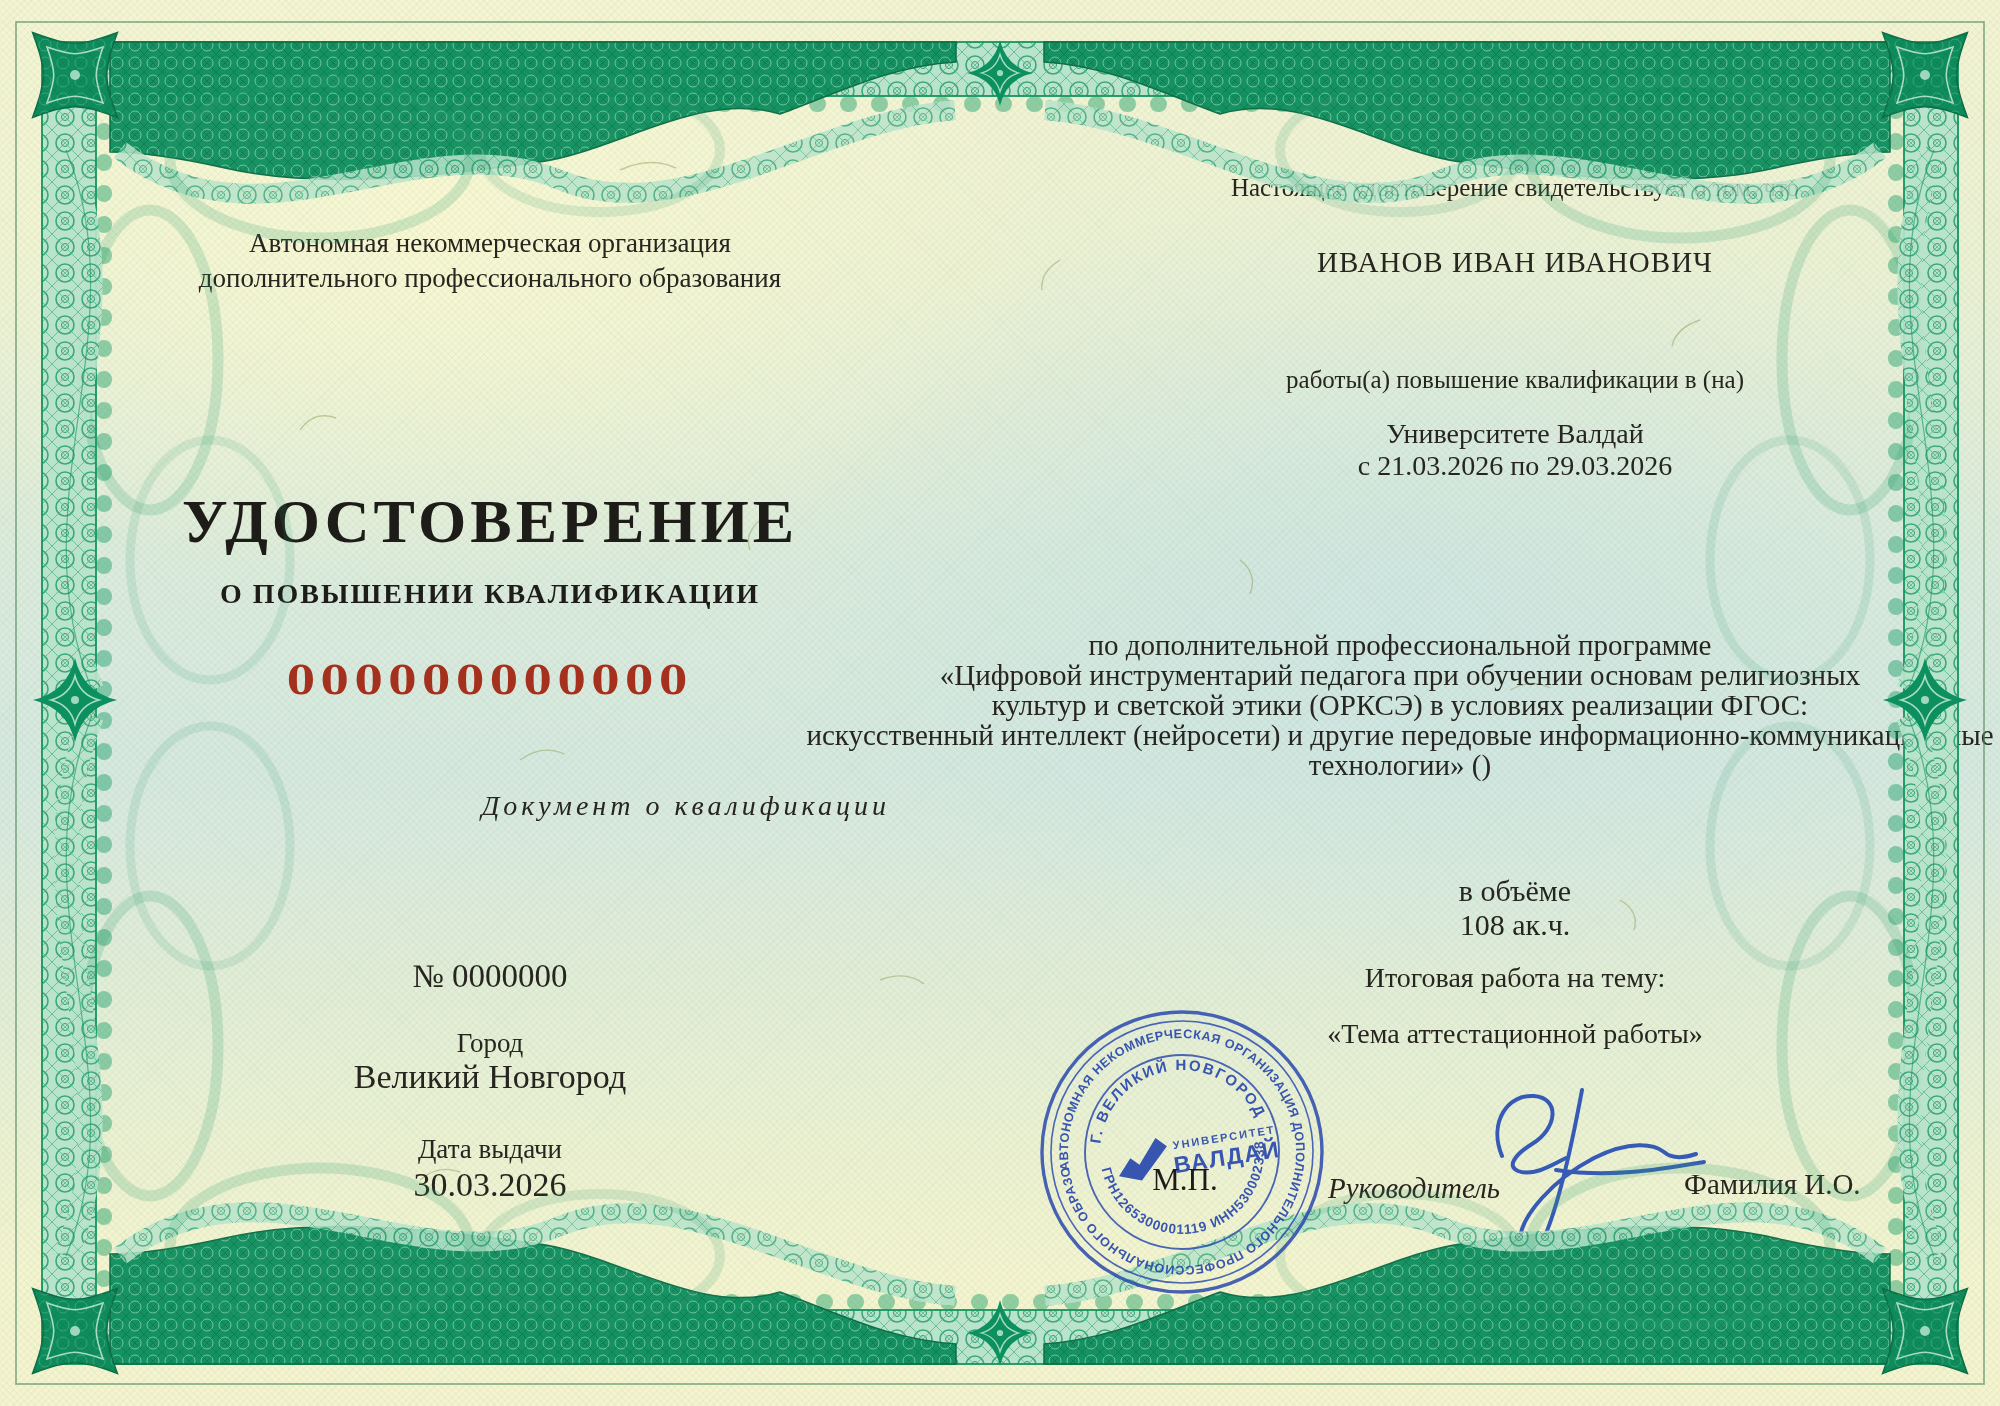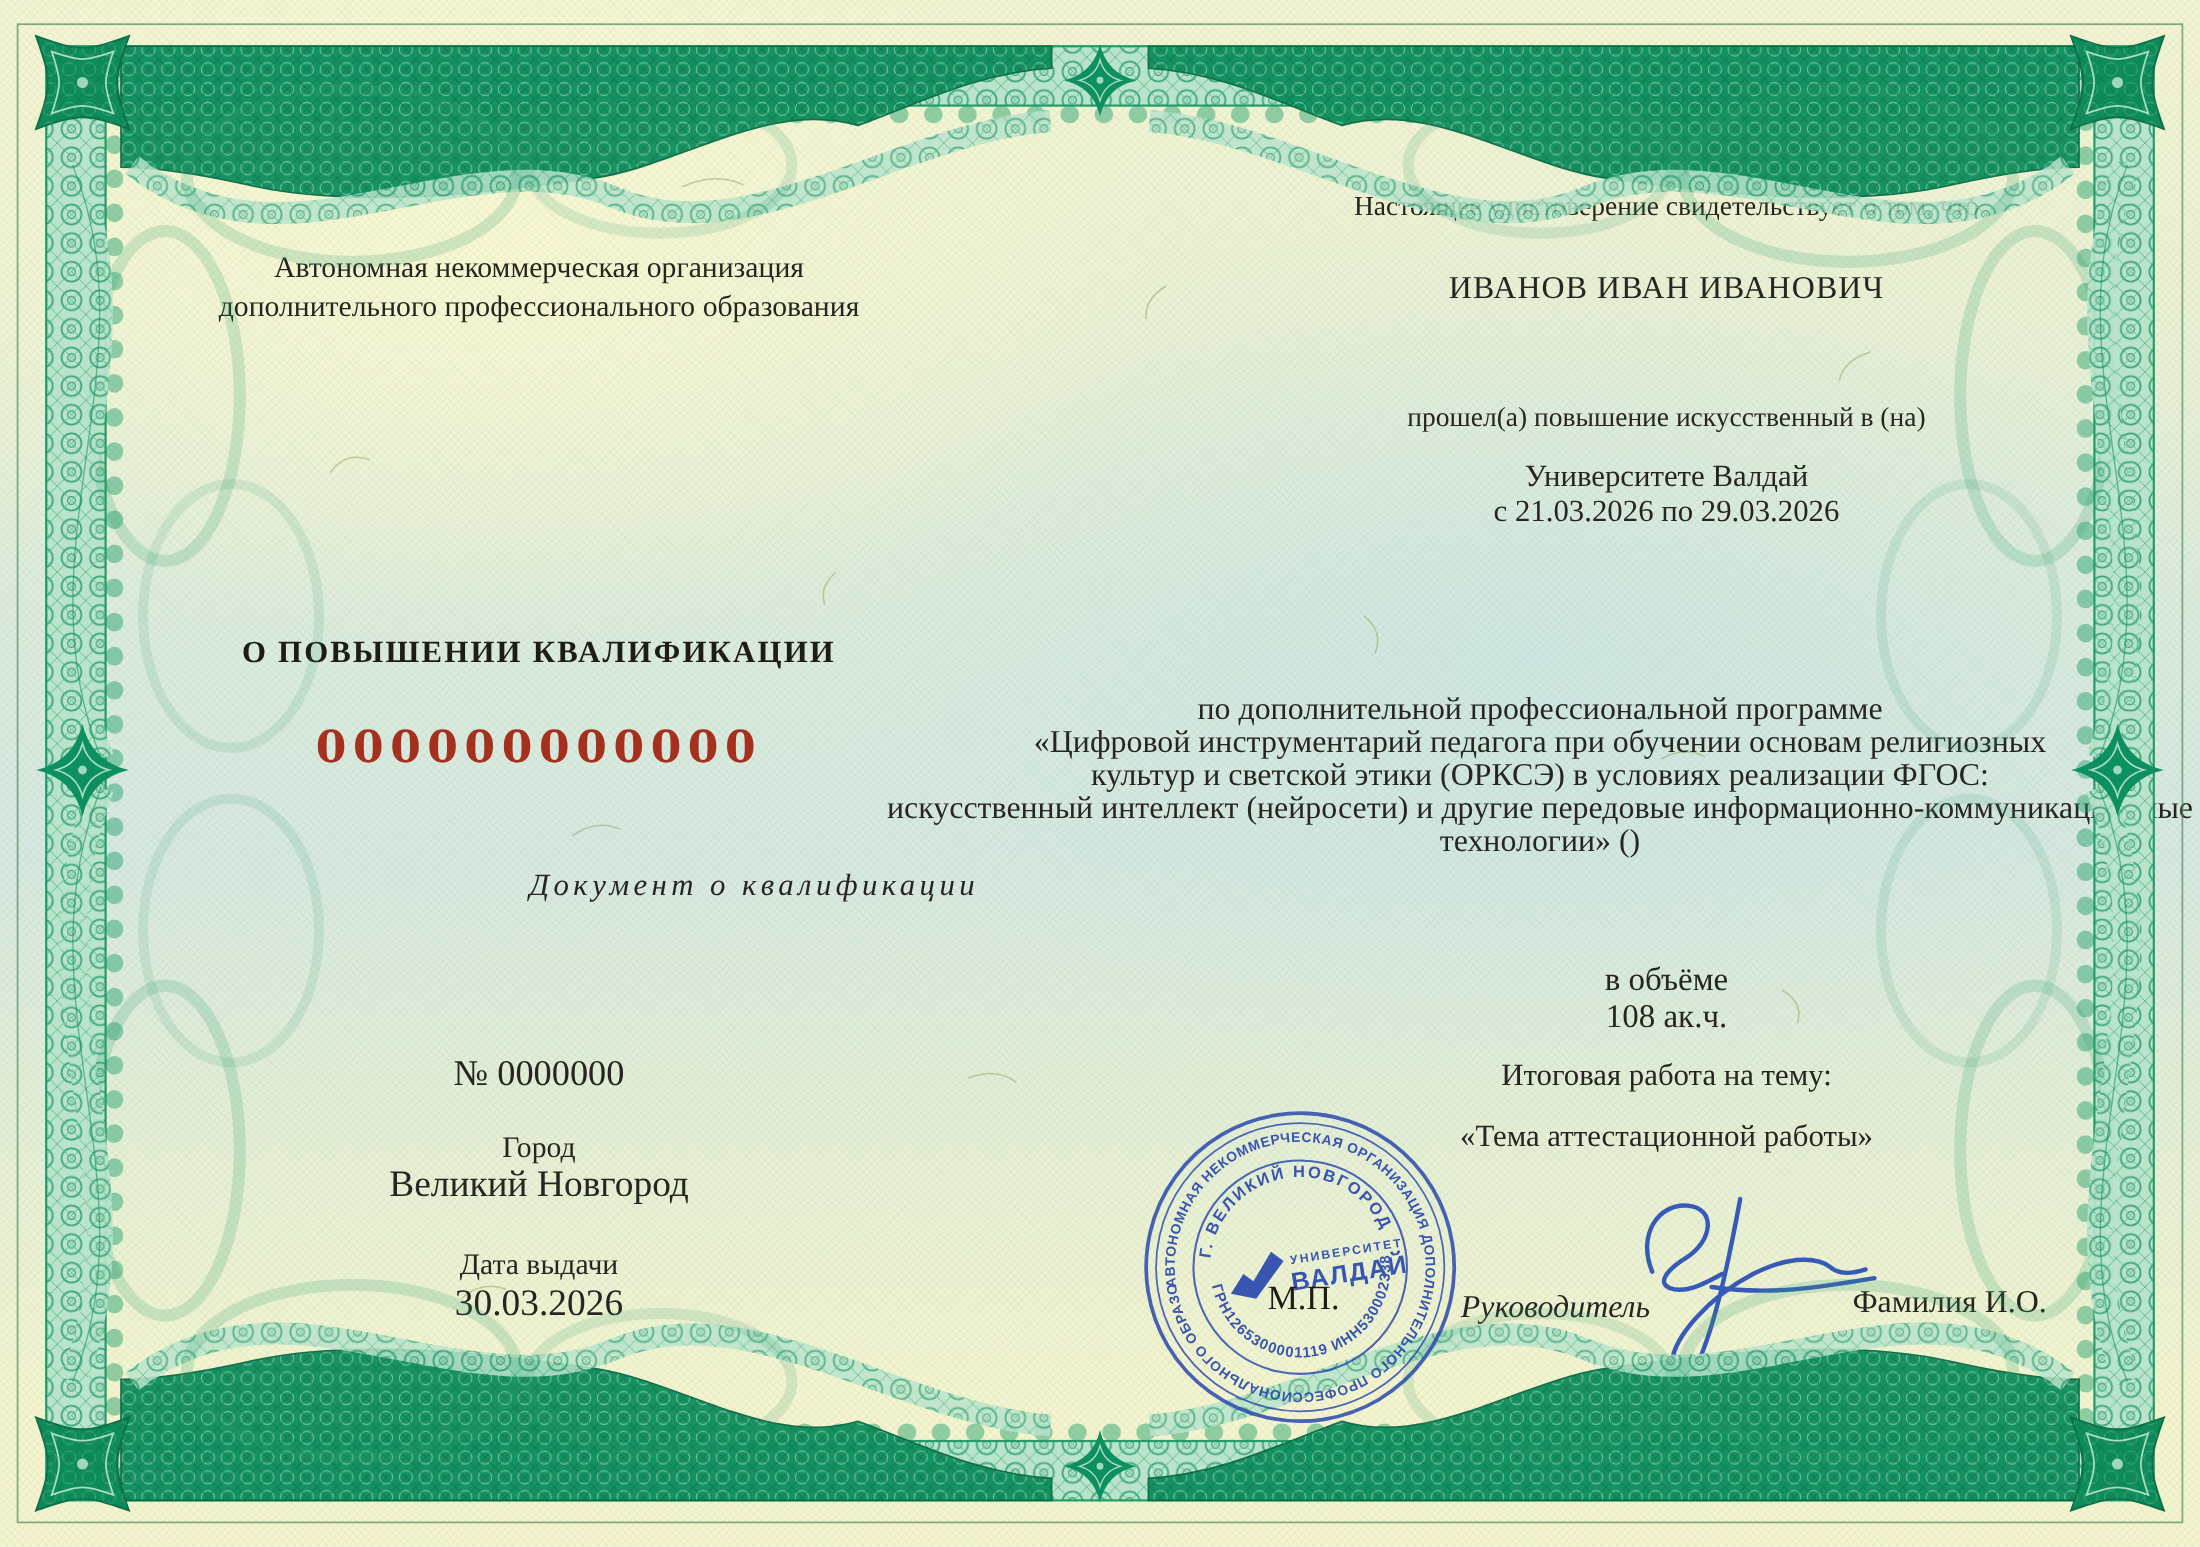--- a/index.html
+++ b/index.html
@@ -92,7 +92,7 @@
 
     <div class="abs ctr rightcol statement" style="top:174px">Настоящее удостоверение свидетельствует о том, что</div>
     <div class="abs ctr rightcol holder" style="top:246px">ИВАНОВ ИВАН ИВАНОВИЧ</div>
-    <div class="abs ctr rightcol plain-25" style="top:366px">прошел(а) повышение искусственный в (на)</div>
+    <div class="abs ctr rightcol plain-25" style="top:366px">работы(а) повышение квалификации в (на)</div>
     <div class="abs ctr rightcol plain-28" style="top:418px">Университете Валдай</div>
     <div class="abs ctr rightcol plain-28" style="top:450px">с 21.03.2026 по 29.03.2026</div>
 

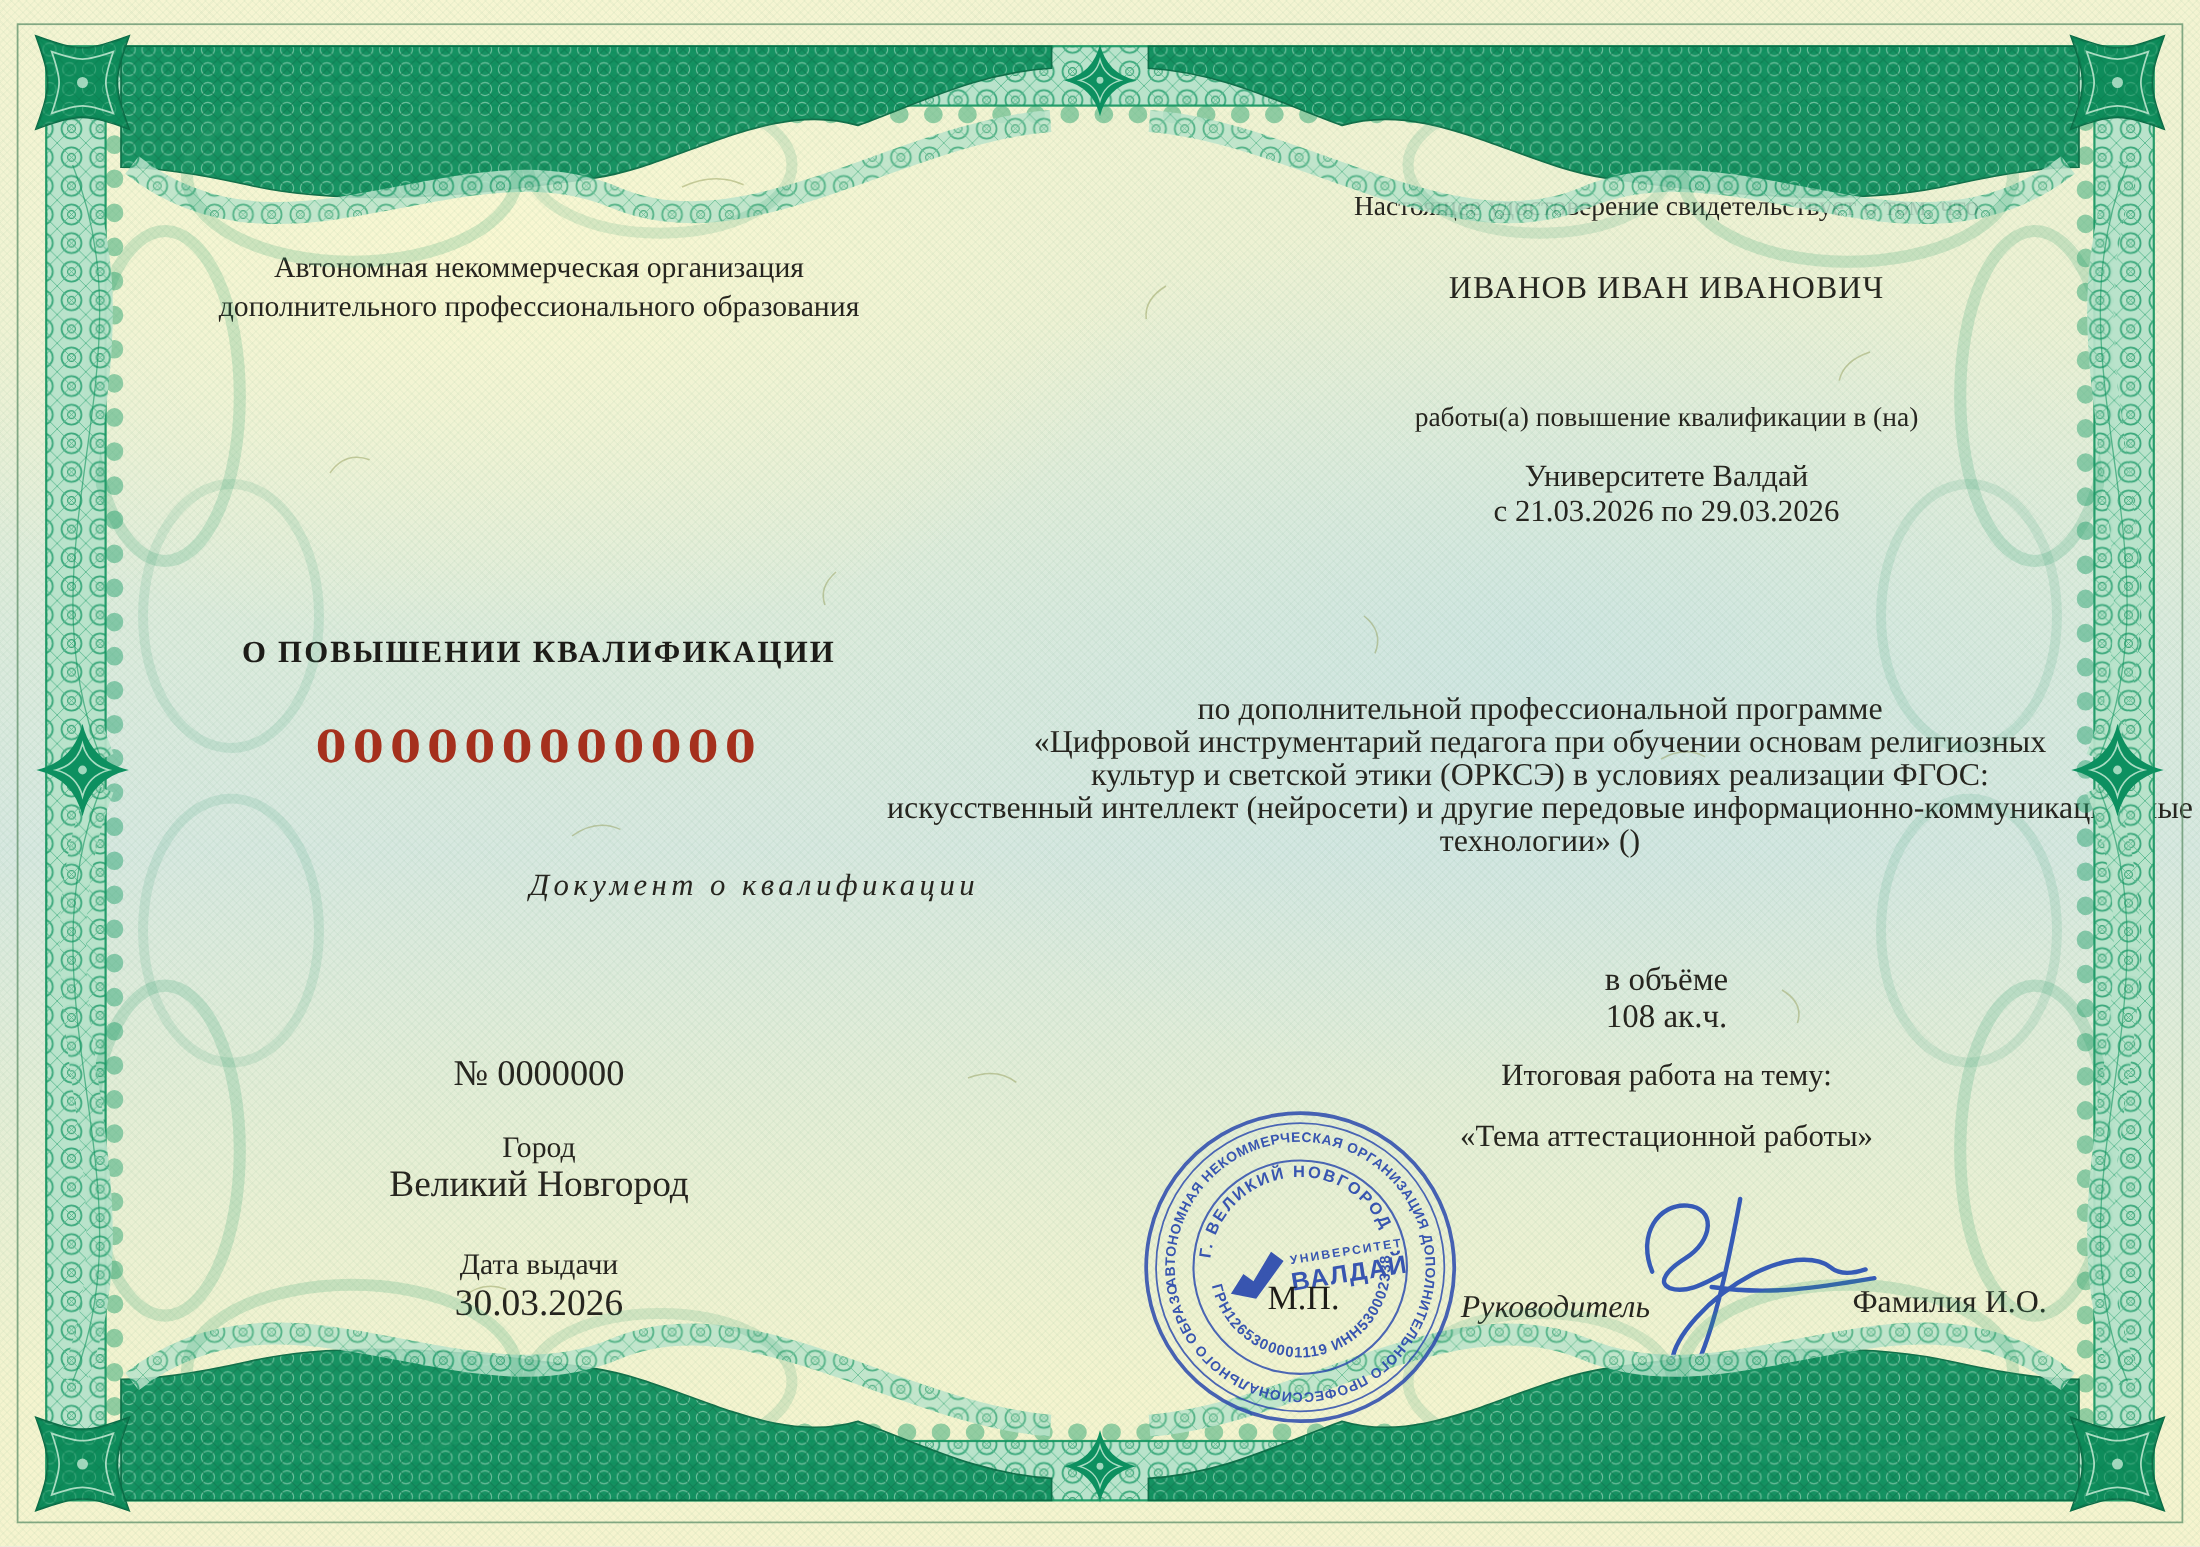--- a/index.html
+++ b/index.html
@@ -78,6 +78,7 @@
       <div class="org-line">дополнительного профессионального образования</div>
     </div>
 
+    <div class="abs ctr leftcol doc-title" style="top:486px">УДОСТОВЕРЕНИЕ</div>
     <div class="abs ctr leftcol doc-subtitle" style="top:578px">О ПОВЫШЕНИИ КВАЛИФИКАЦИИ</div>
     <div class="abs ctr leftcol blank-number" style="top:656px">000000000000</div>
     <div class="abs ctr leftcol doc-kind" style="top:790px">Документ о квалификации</div>

